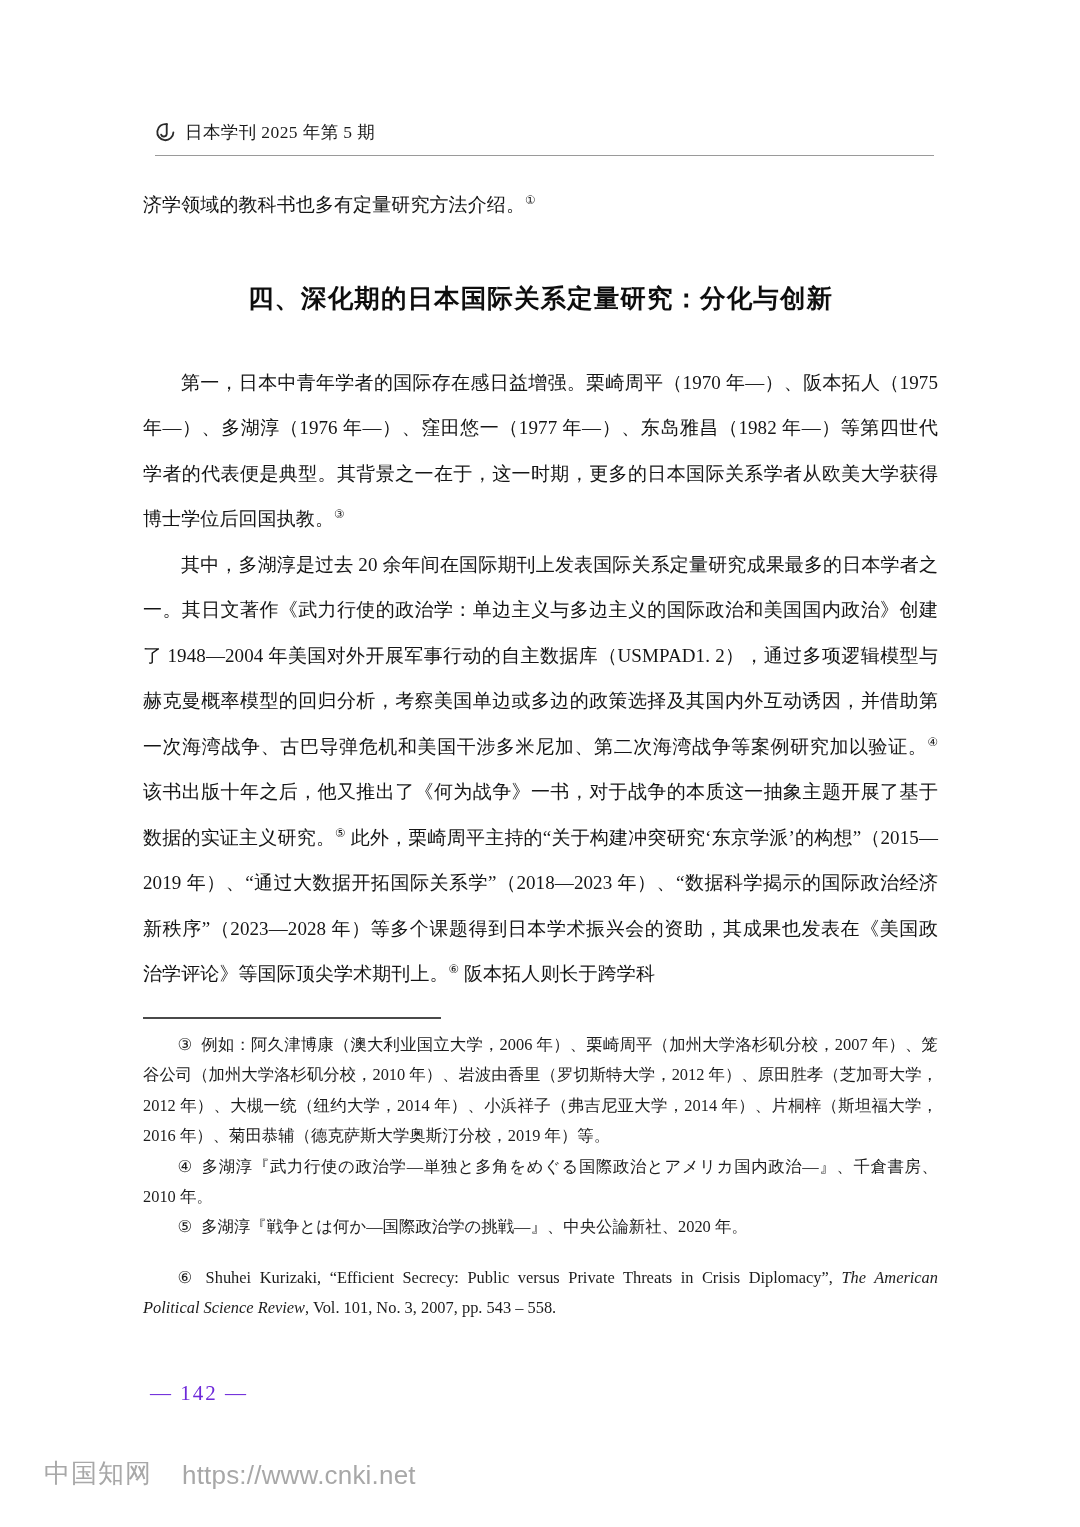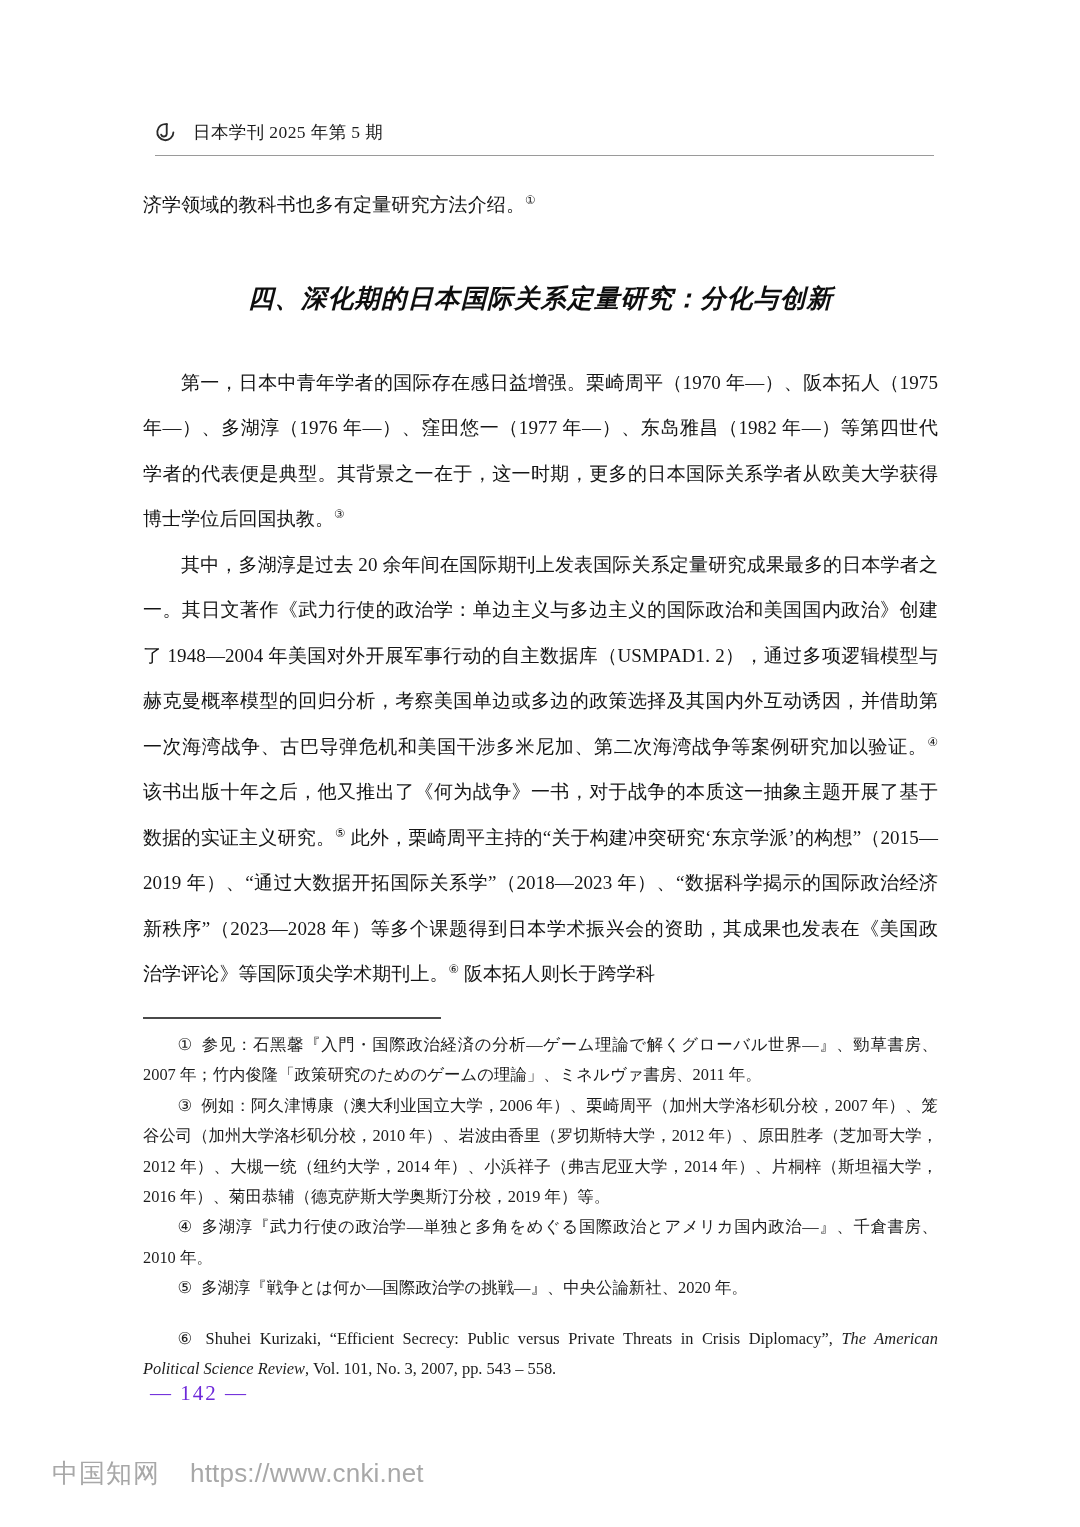--- a/index.html
+++ b/index.html
@@ -45,7 +45,6 @@
     letter-spacing: 0.4px;
     color: #1b1b1b;
     white-space: nowrap;
-    margin-left: 8px;
   }
   .runhead-rule {
     position: absolute;

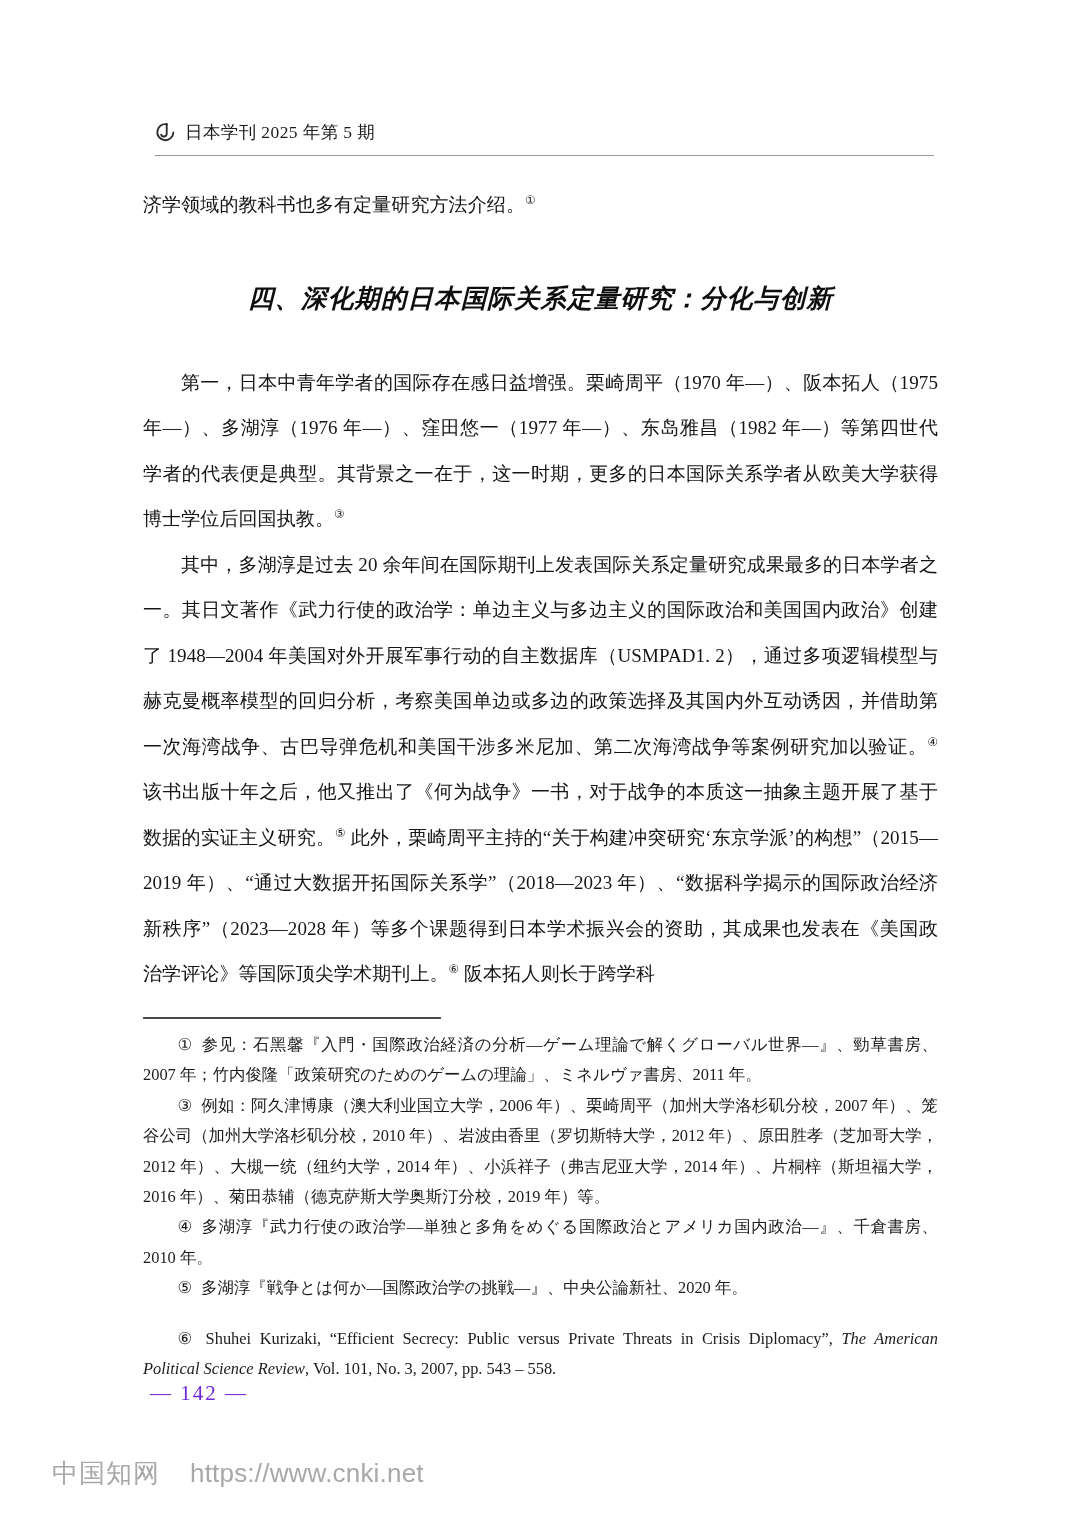--- a/index.html
+++ b/index.html
@@ -83,7 +83,6 @@
     letter-spacing: 1.1px;
     color: #0e0e0e;
     font-family: "Liberation Sans", "DejaVu Sans", sans-serif;
-    font-style: italic;
   }
   .gap-before-title { height: 48px; }
   .gap-after-title { height: 40px; }

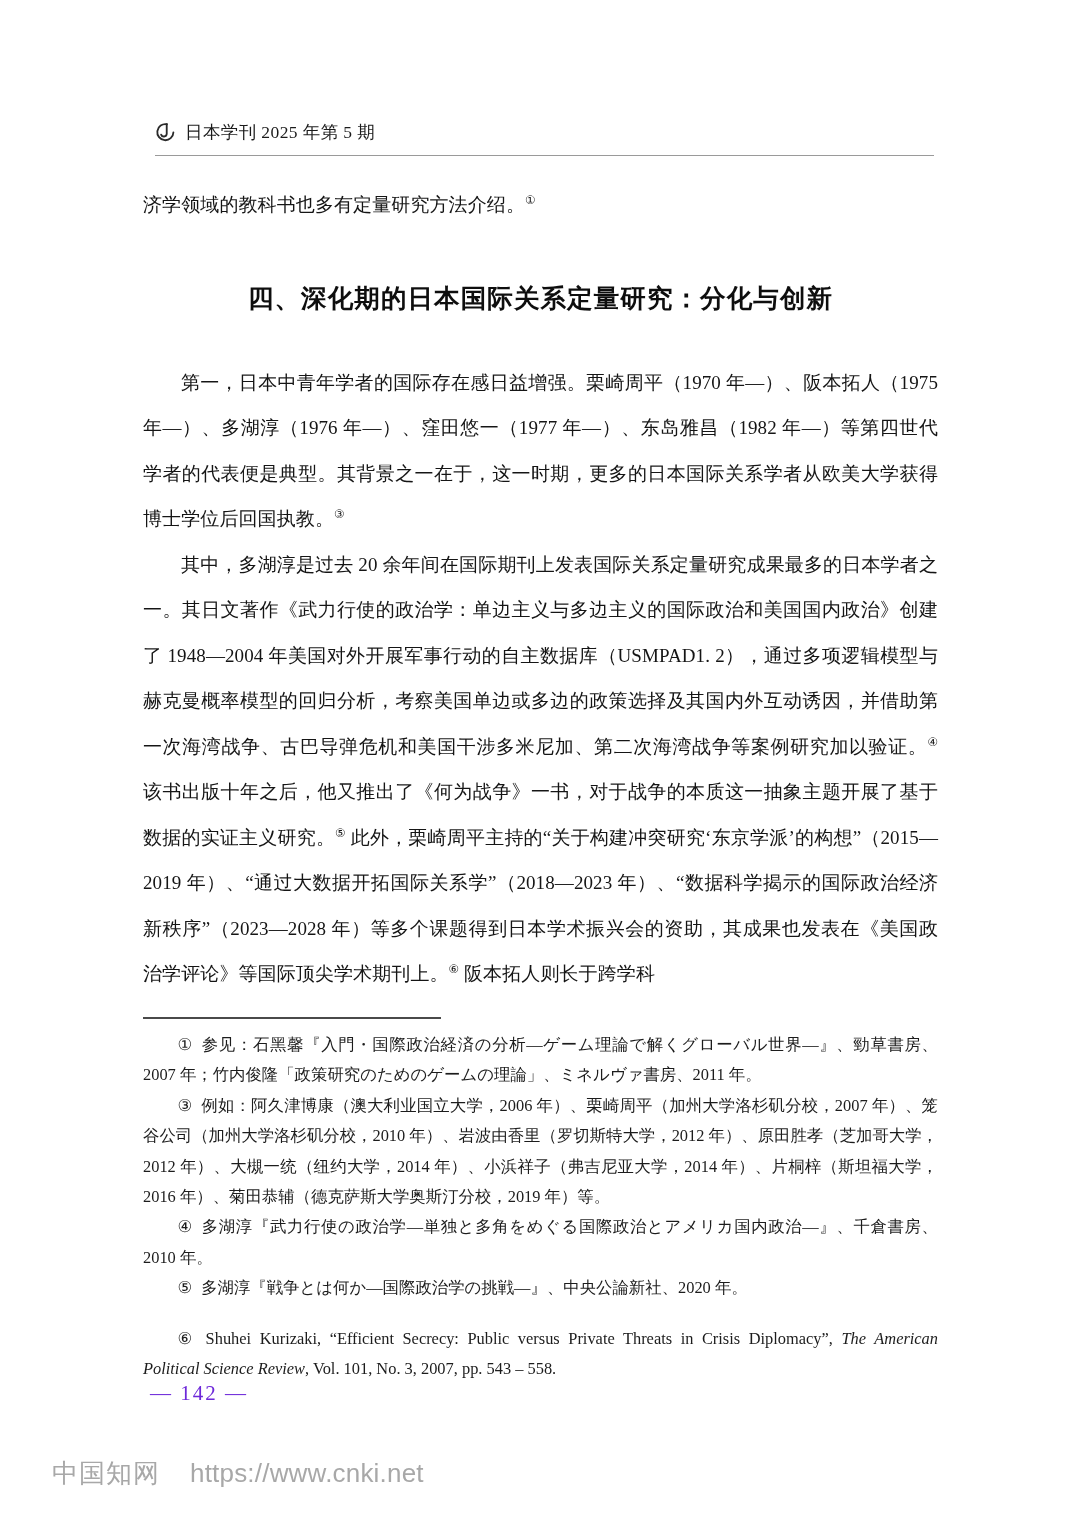--- a/index.html
+++ b/index.html
@@ -184,7 +184,6 @@
 
   <div class="footnotes">
 
-    <p class="fnote"><span class="marker">①</span><span>参见：石黑馨『入門・国際政治経済の分析—ゲーム理論で解くグローバル世界—』、勁草書房、2007 年；竹内俊隆「政策研究のためのゲームの理論」、ミネルヴァ書房、2011 年。</span></p>
 
 
     <p class="fnote"><span class="marker">③</span><span>例如：阿久津博康（澳大利业国立大学，2006 年）、栗崎周平（加州大学洛杉矶分校，2007 年）、笼谷公司（加州大学洛杉矶分校，2010 年）、岩波由香里（罗切斯特大学，2012 年）、原田胜孝（芝加哥大学，2012 年）、大槻一统（纽约大学，2014 年）、小浜祥子（弗吉尼亚大学，2014 年）、片桐梓（斯坦福大学，2016 年）、菊田恭辅（德克萨斯大学奥斯汀分校，2019 年）等。</span></p>

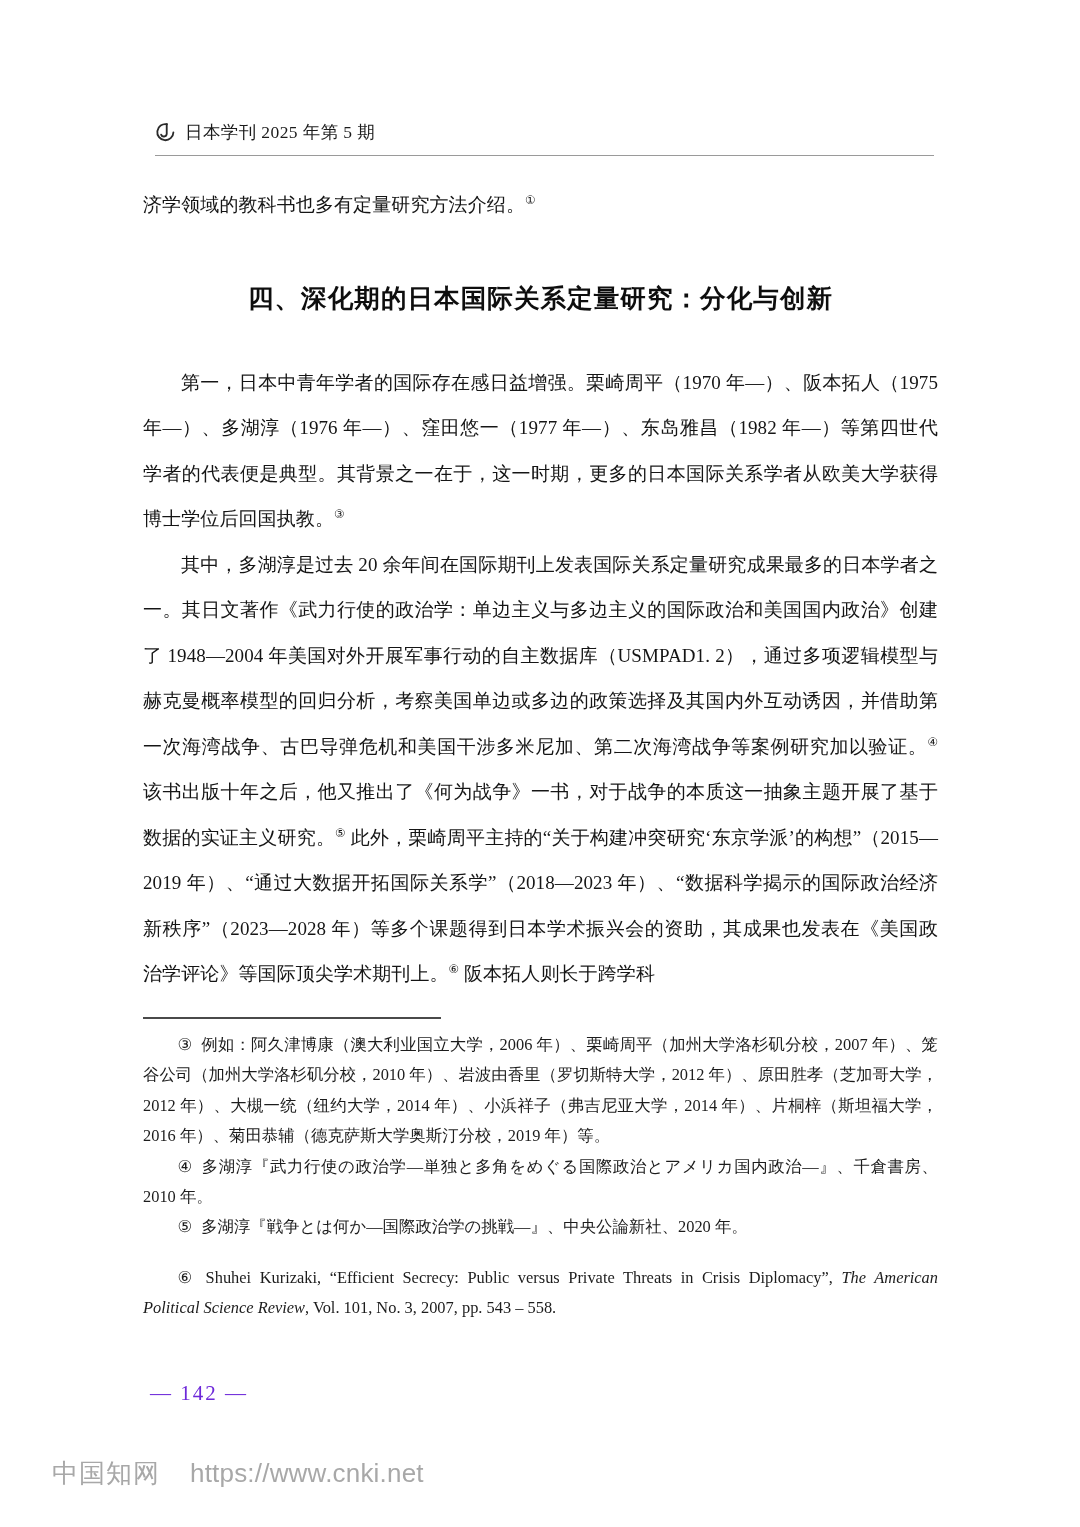--- a/index.html
+++ b/index.html
@@ -142,11 +142,10 @@
     left: 44px;
     top: 1456px;
     display: flex;
-    align-items: center;
+    align-items: flex-end;
     gap: 30px;
     color: #a8a8a8;
     font-family: "Liberation Sans", "DejaVu Sans", sans-serif;
-    margin-left: 8px;
   }
   .wm-cn { font-size: 26px; letter-spacing: 1px; }
   .wm-url { font-size: 26px; letter-spacing: 0.2px; }

